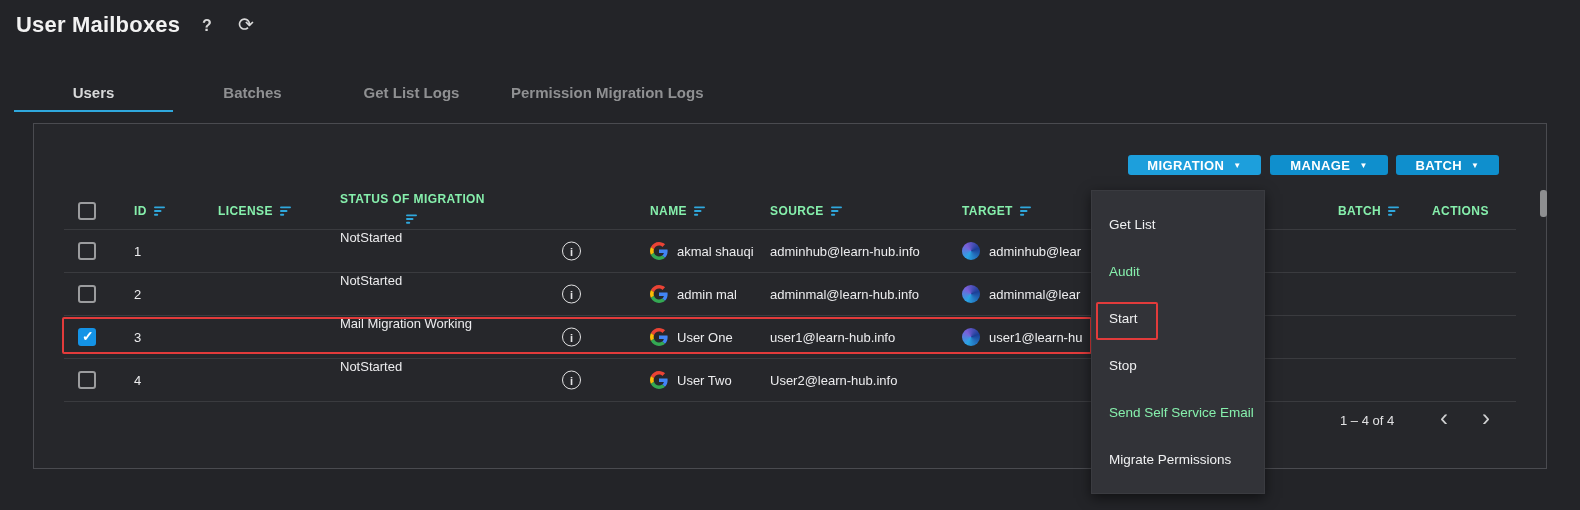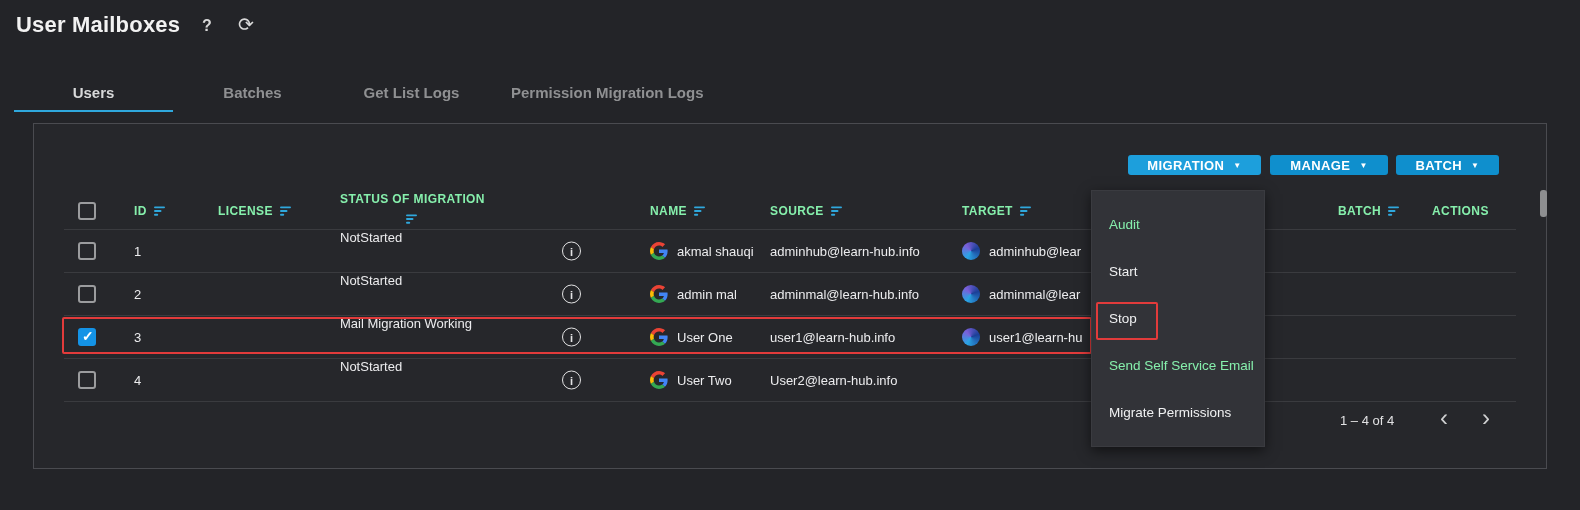--- a/index.html
+++ b/index.html
@@ -356,6 +356,7 @@
   <div class="scroll-thumb"></div>
 
   <div class="menu">
+      <div class="menu-item">Get List</div>
       <div class="menu-item disabled">Audit</div>
       <div class="menu-item">Start</div>
       <div class="menu-item">Stop</div>

